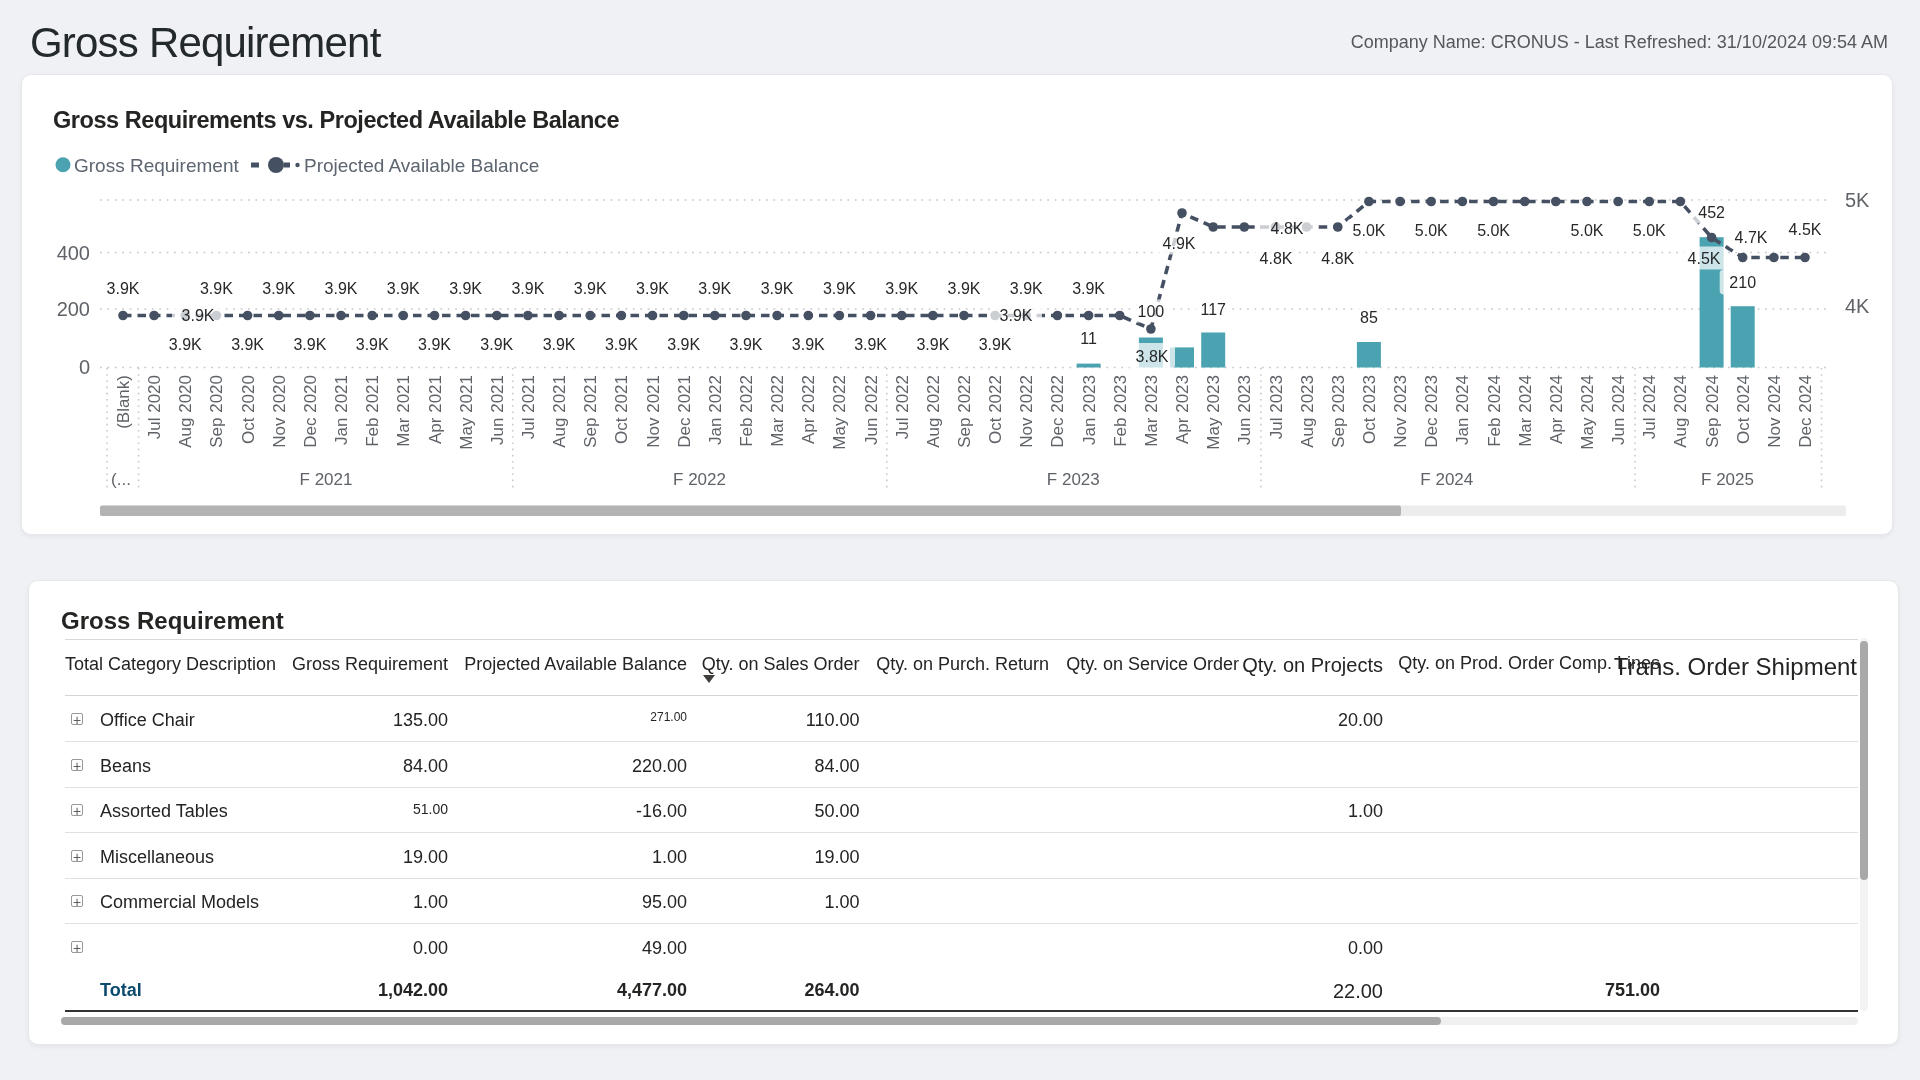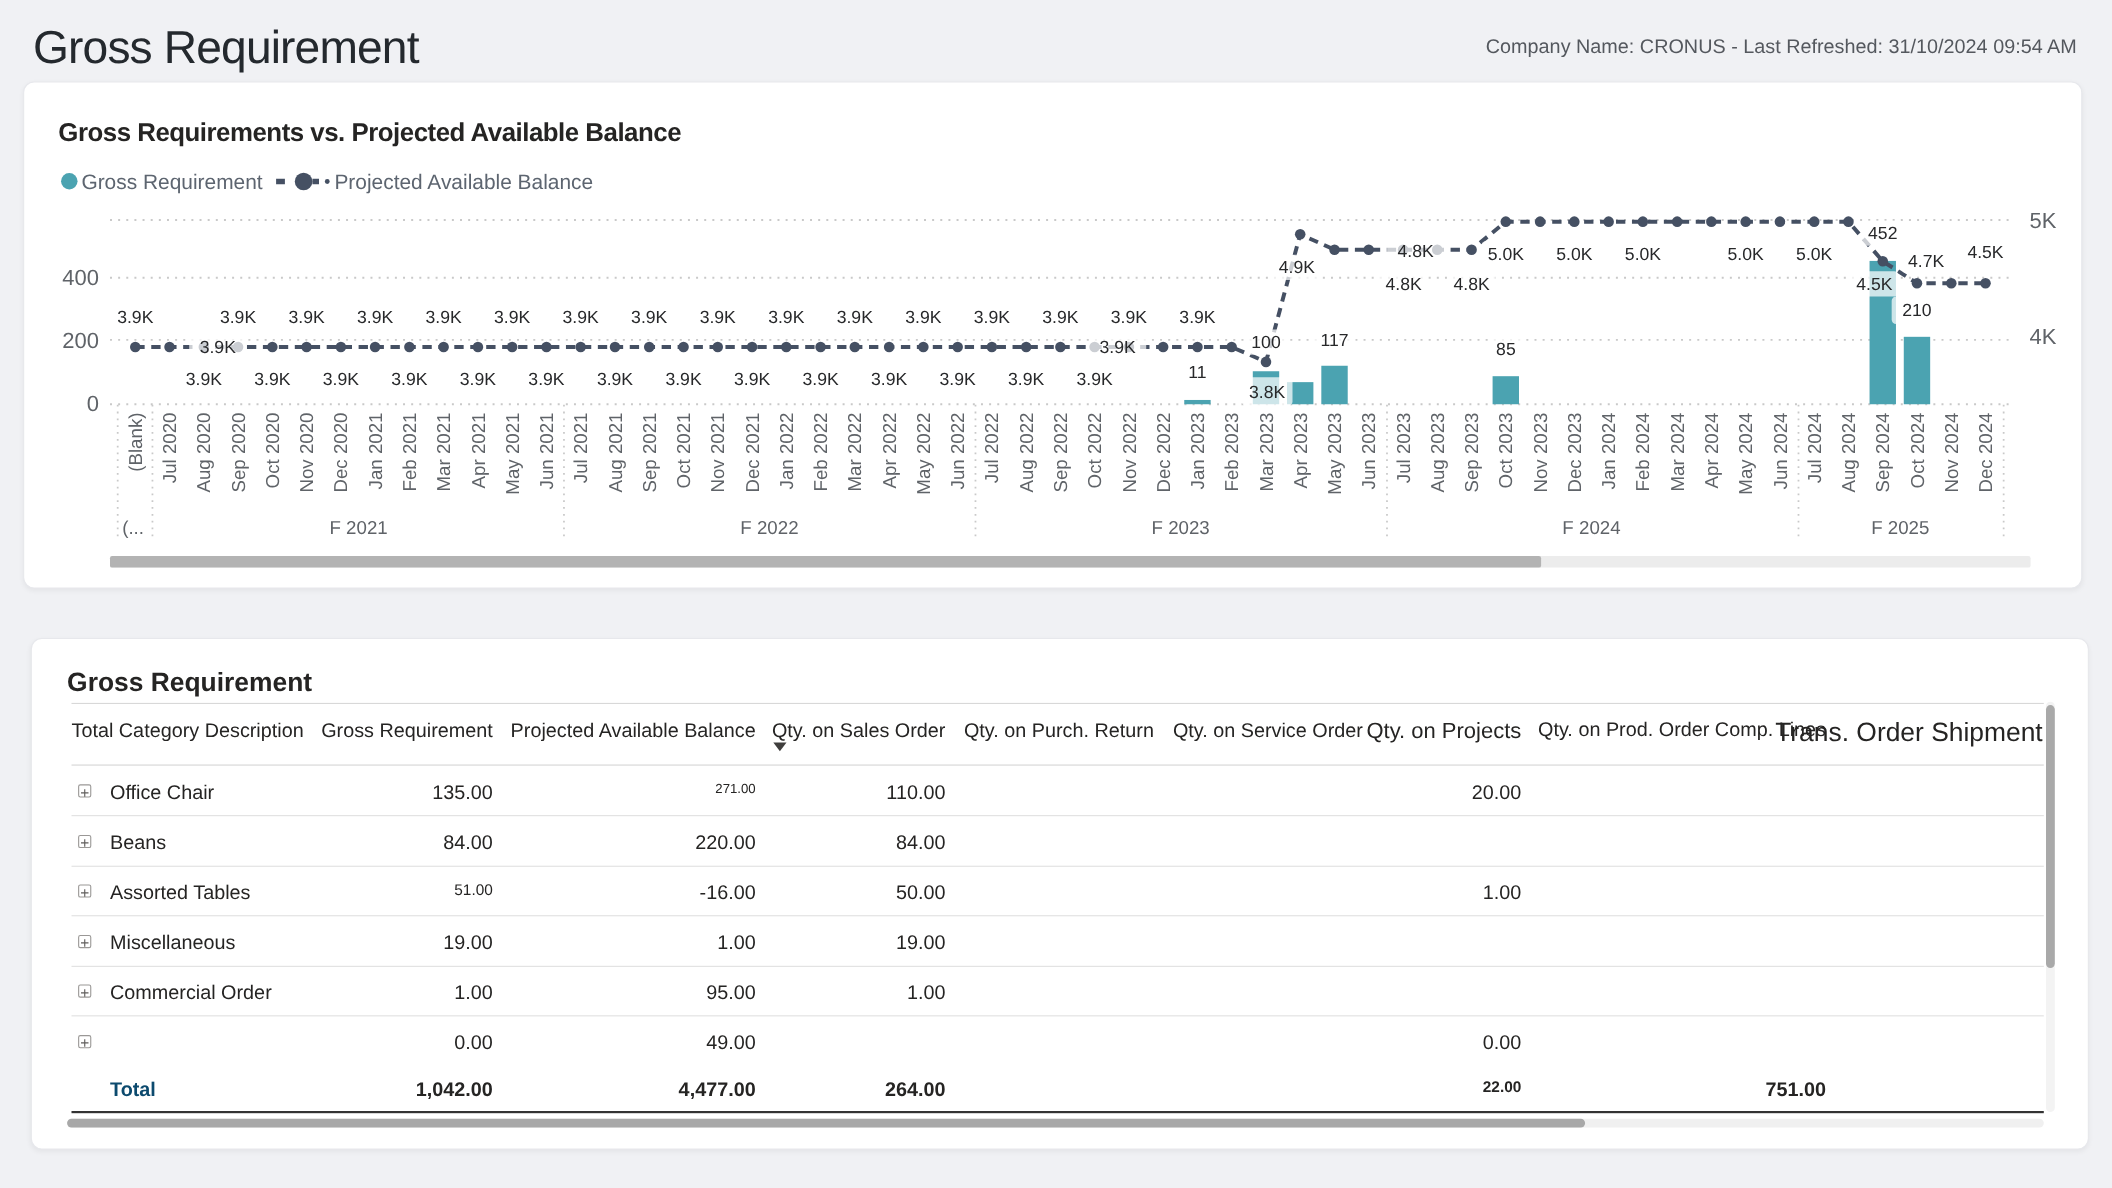--- a/index.html
+++ b/index.html
@@ -305,7 +305,7 @@
     <div style="position:absolute;right:1211px;top:266.8px;font-size:18px;color:#252423;white-space:nowrap;line-height:1">1.00</div>
     <div style="position:absolute;right:1038.5px;top:266.8px;font-size:18px;color:#252423;white-space:nowrap;line-height:1">19.00</div>
     <div style="position:absolute;left:42px;top:314.0px;width:12px;height:12px;border:1px solid #9a9896;border-radius:2px;color:#605e5c;font-size:14px;line-height:12px;text-align:center">+</div>
-    <div style="position:absolute;left:71px;top:312.3px;font-size:18px;color:#252423;white-space:nowrap;line-height:1">Commercial Order</div>
+    <div style="position:absolute;left:71px;top:312.3px;font-size:18px;color:#252423;white-space:nowrap;line-height:1">Commercial Models</div>
     <div style="position:absolute;right:1450px;top:312.3px;font-size:18px;color:#252423;white-space:nowrap;line-height:1">1.00</div>
     <div style="position:absolute;right:1211px;top:312.3px;font-size:18px;color:#252423;white-space:nowrap;line-height:1">95.00</div>
     <div style="position:absolute;right:1038.5px;top:312.3px;font-size:18px;color:#252423;white-space:nowrap;line-height:1">1.00</div>

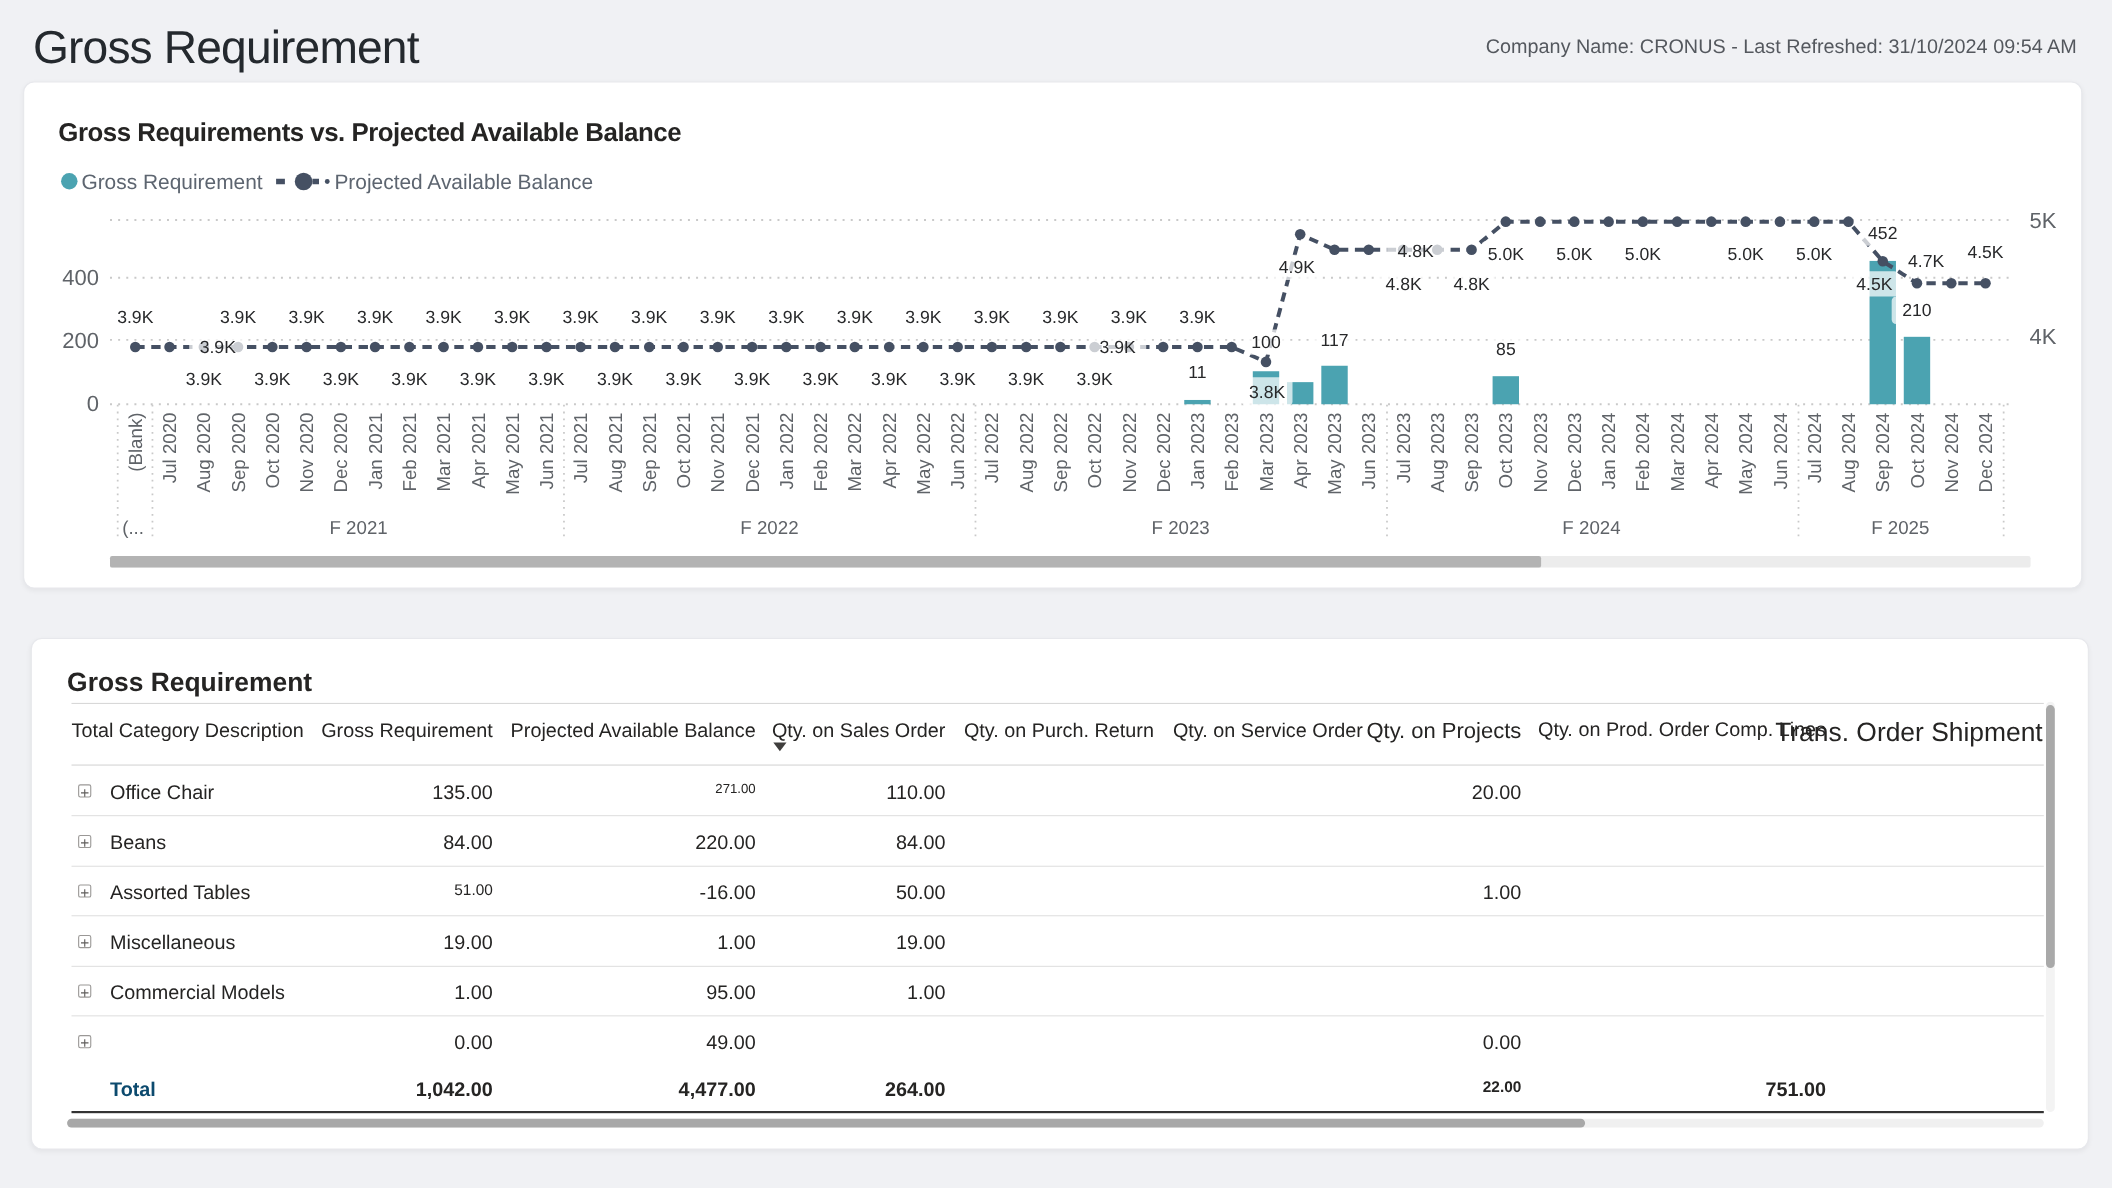--- a/index.html
+++ b/index.html
@@ -317,7 +317,7 @@
     <div style="position:absolute;right:1450px;top:399.8px;font-size:18px;font-weight:bold;color:#252423;white-space:nowrap;line-height:1">1,042.00</div>
     <div style="position:absolute;right:1211px;top:399.8px;font-size:18px;font-weight:bold;color:#252423;white-space:nowrap;line-height:1">4,477.00</div>
     <div style="position:absolute;right:1038.5px;top:399.8px;font-size:18px;font-weight:bold;color:#252423;white-space:nowrap;line-height:1">264.00</div>
-    <div style="position:absolute;right:515px;top:399.8px;font-size:14px;font-weight:bold;color:#252423;white-space:nowrap;line-height:1">22.00</div>
+    <div style="position:absolute;right:515px;top:399.8px;font-size:20px;font-weight:normal;color:#252423;white-space:nowrap;line-height:1">22.00</div>
     <div style="position:absolute;right:238px;top:399.8px;font-size:18px;font-weight:bold;color:#252423;white-space:nowrap;line-height:1">751.00</div>
     <div style="position:absolute;left:36px;top:429.0px;width:1793px;height:2px;background:#333333"></div>
     <div style="position:absolute;left:32px;top:436px;width:1797px;height:8px;border-radius:4px;background:#f0f0f0"></div>

